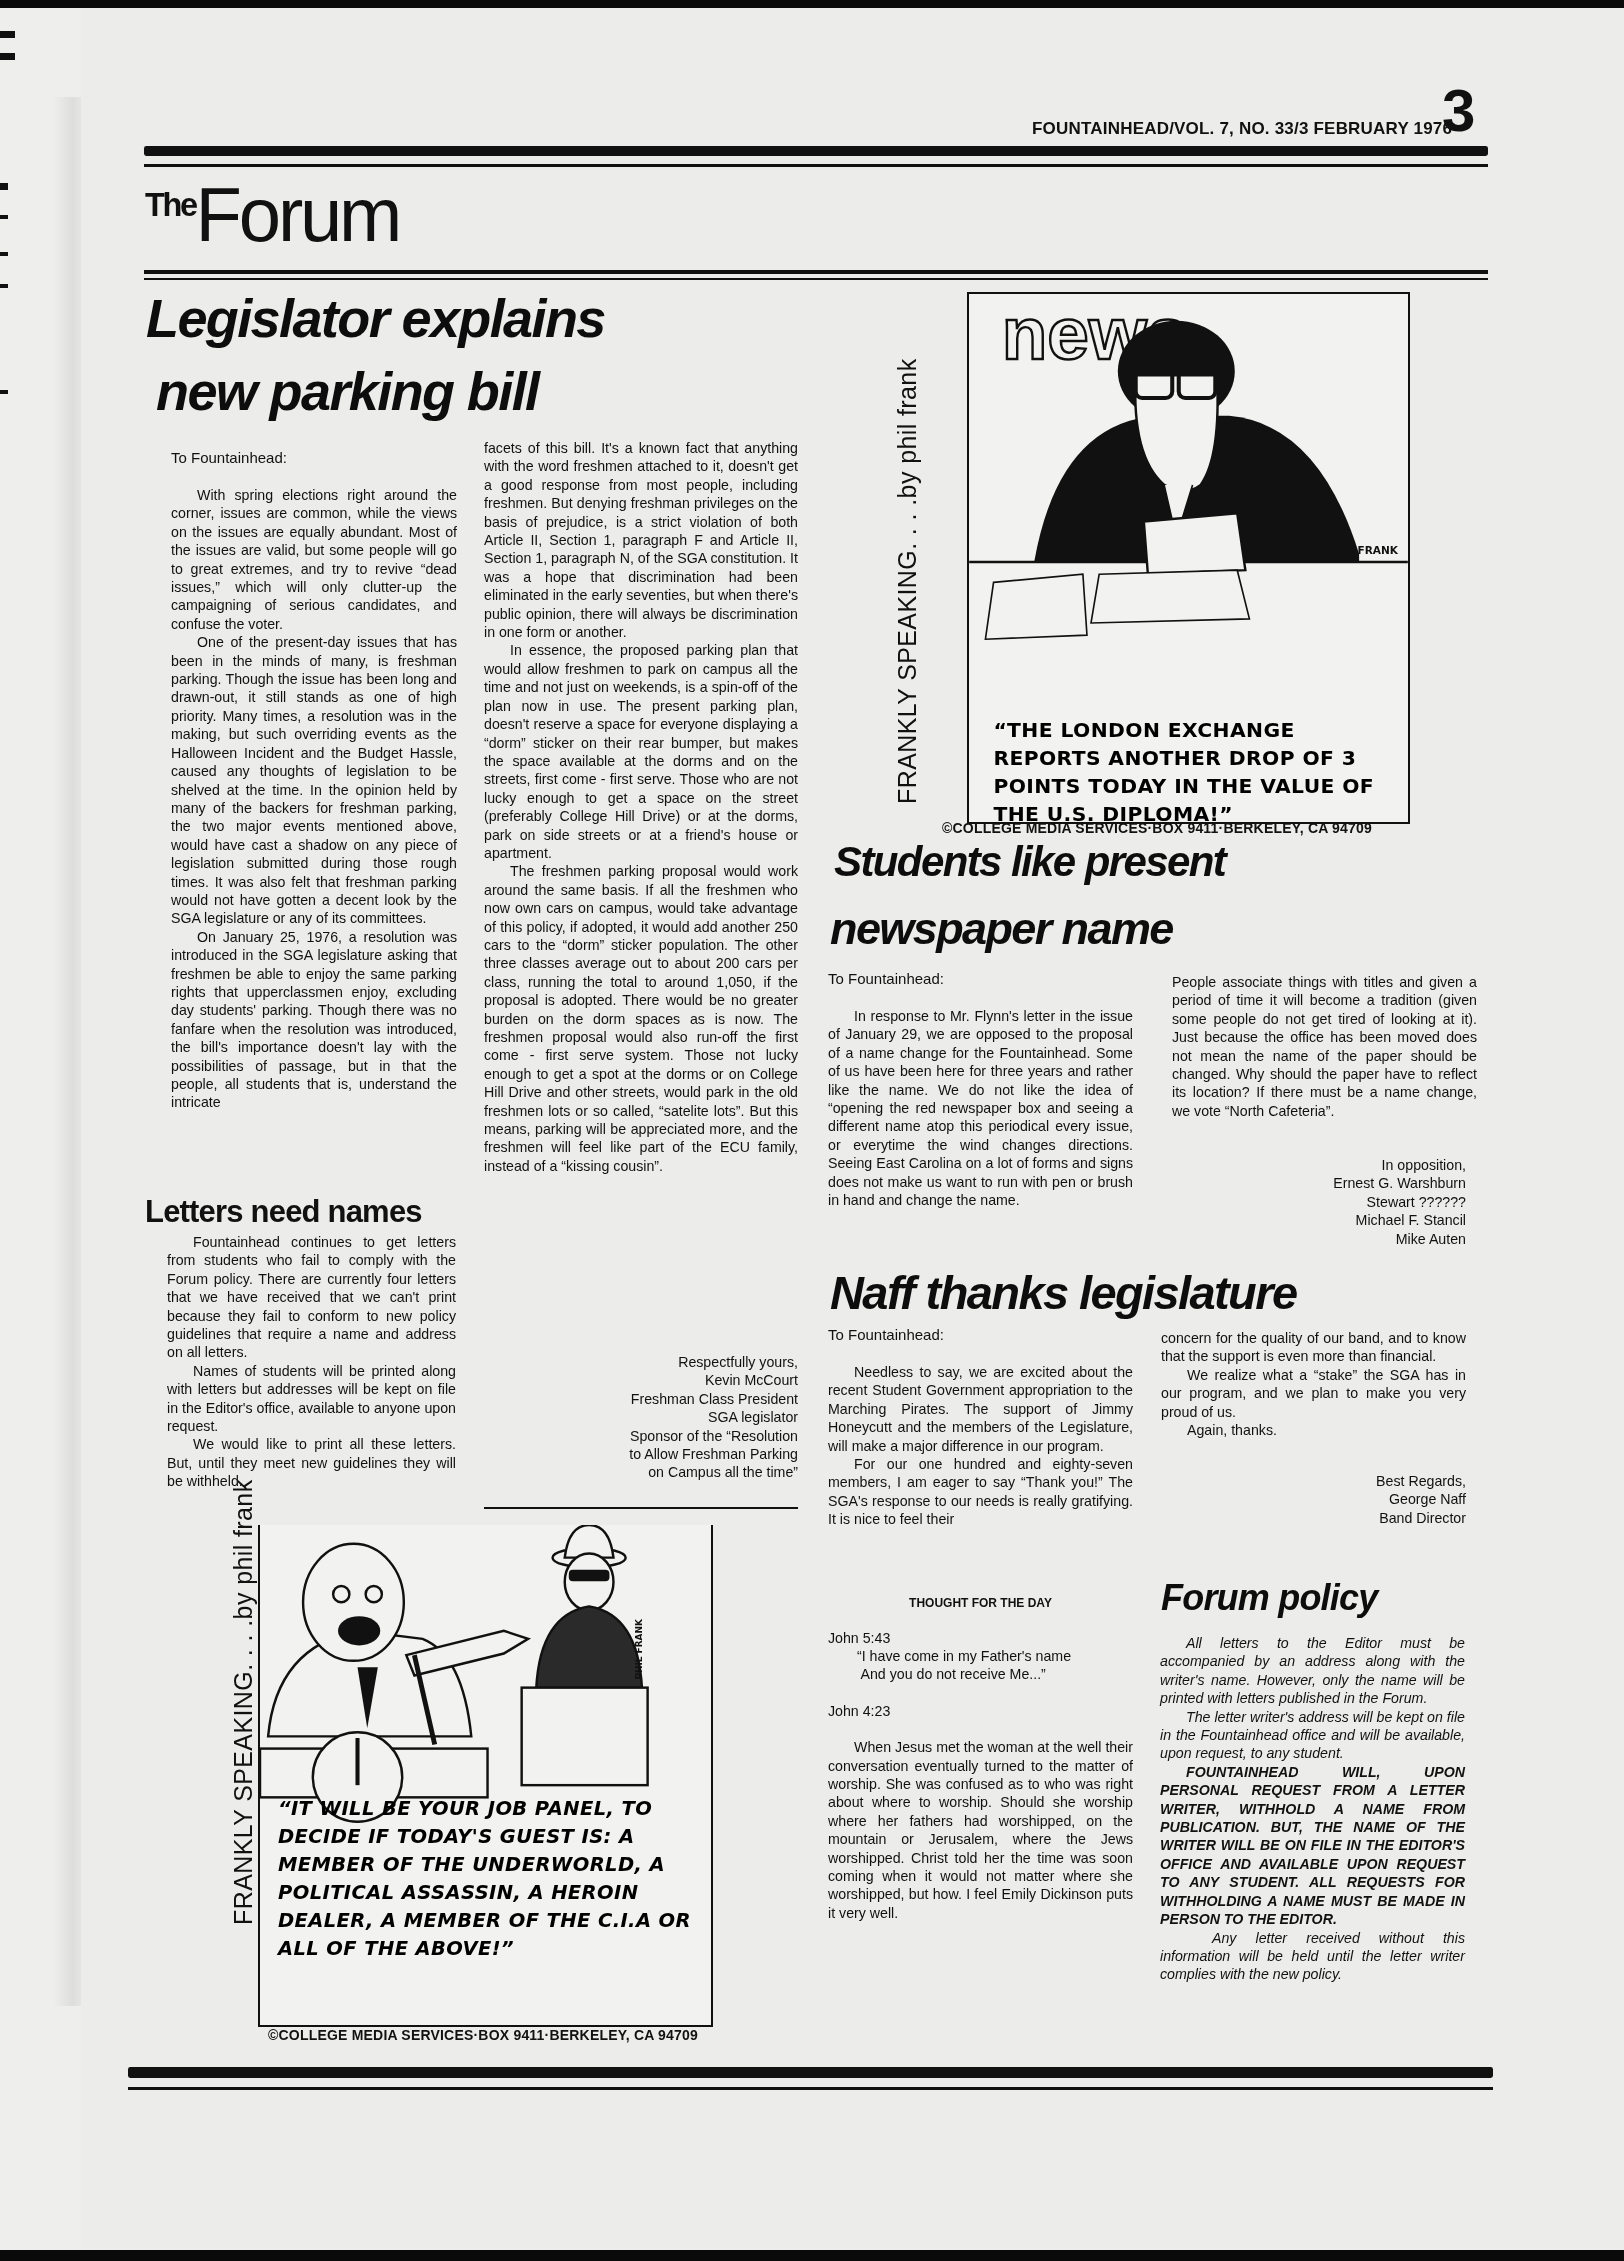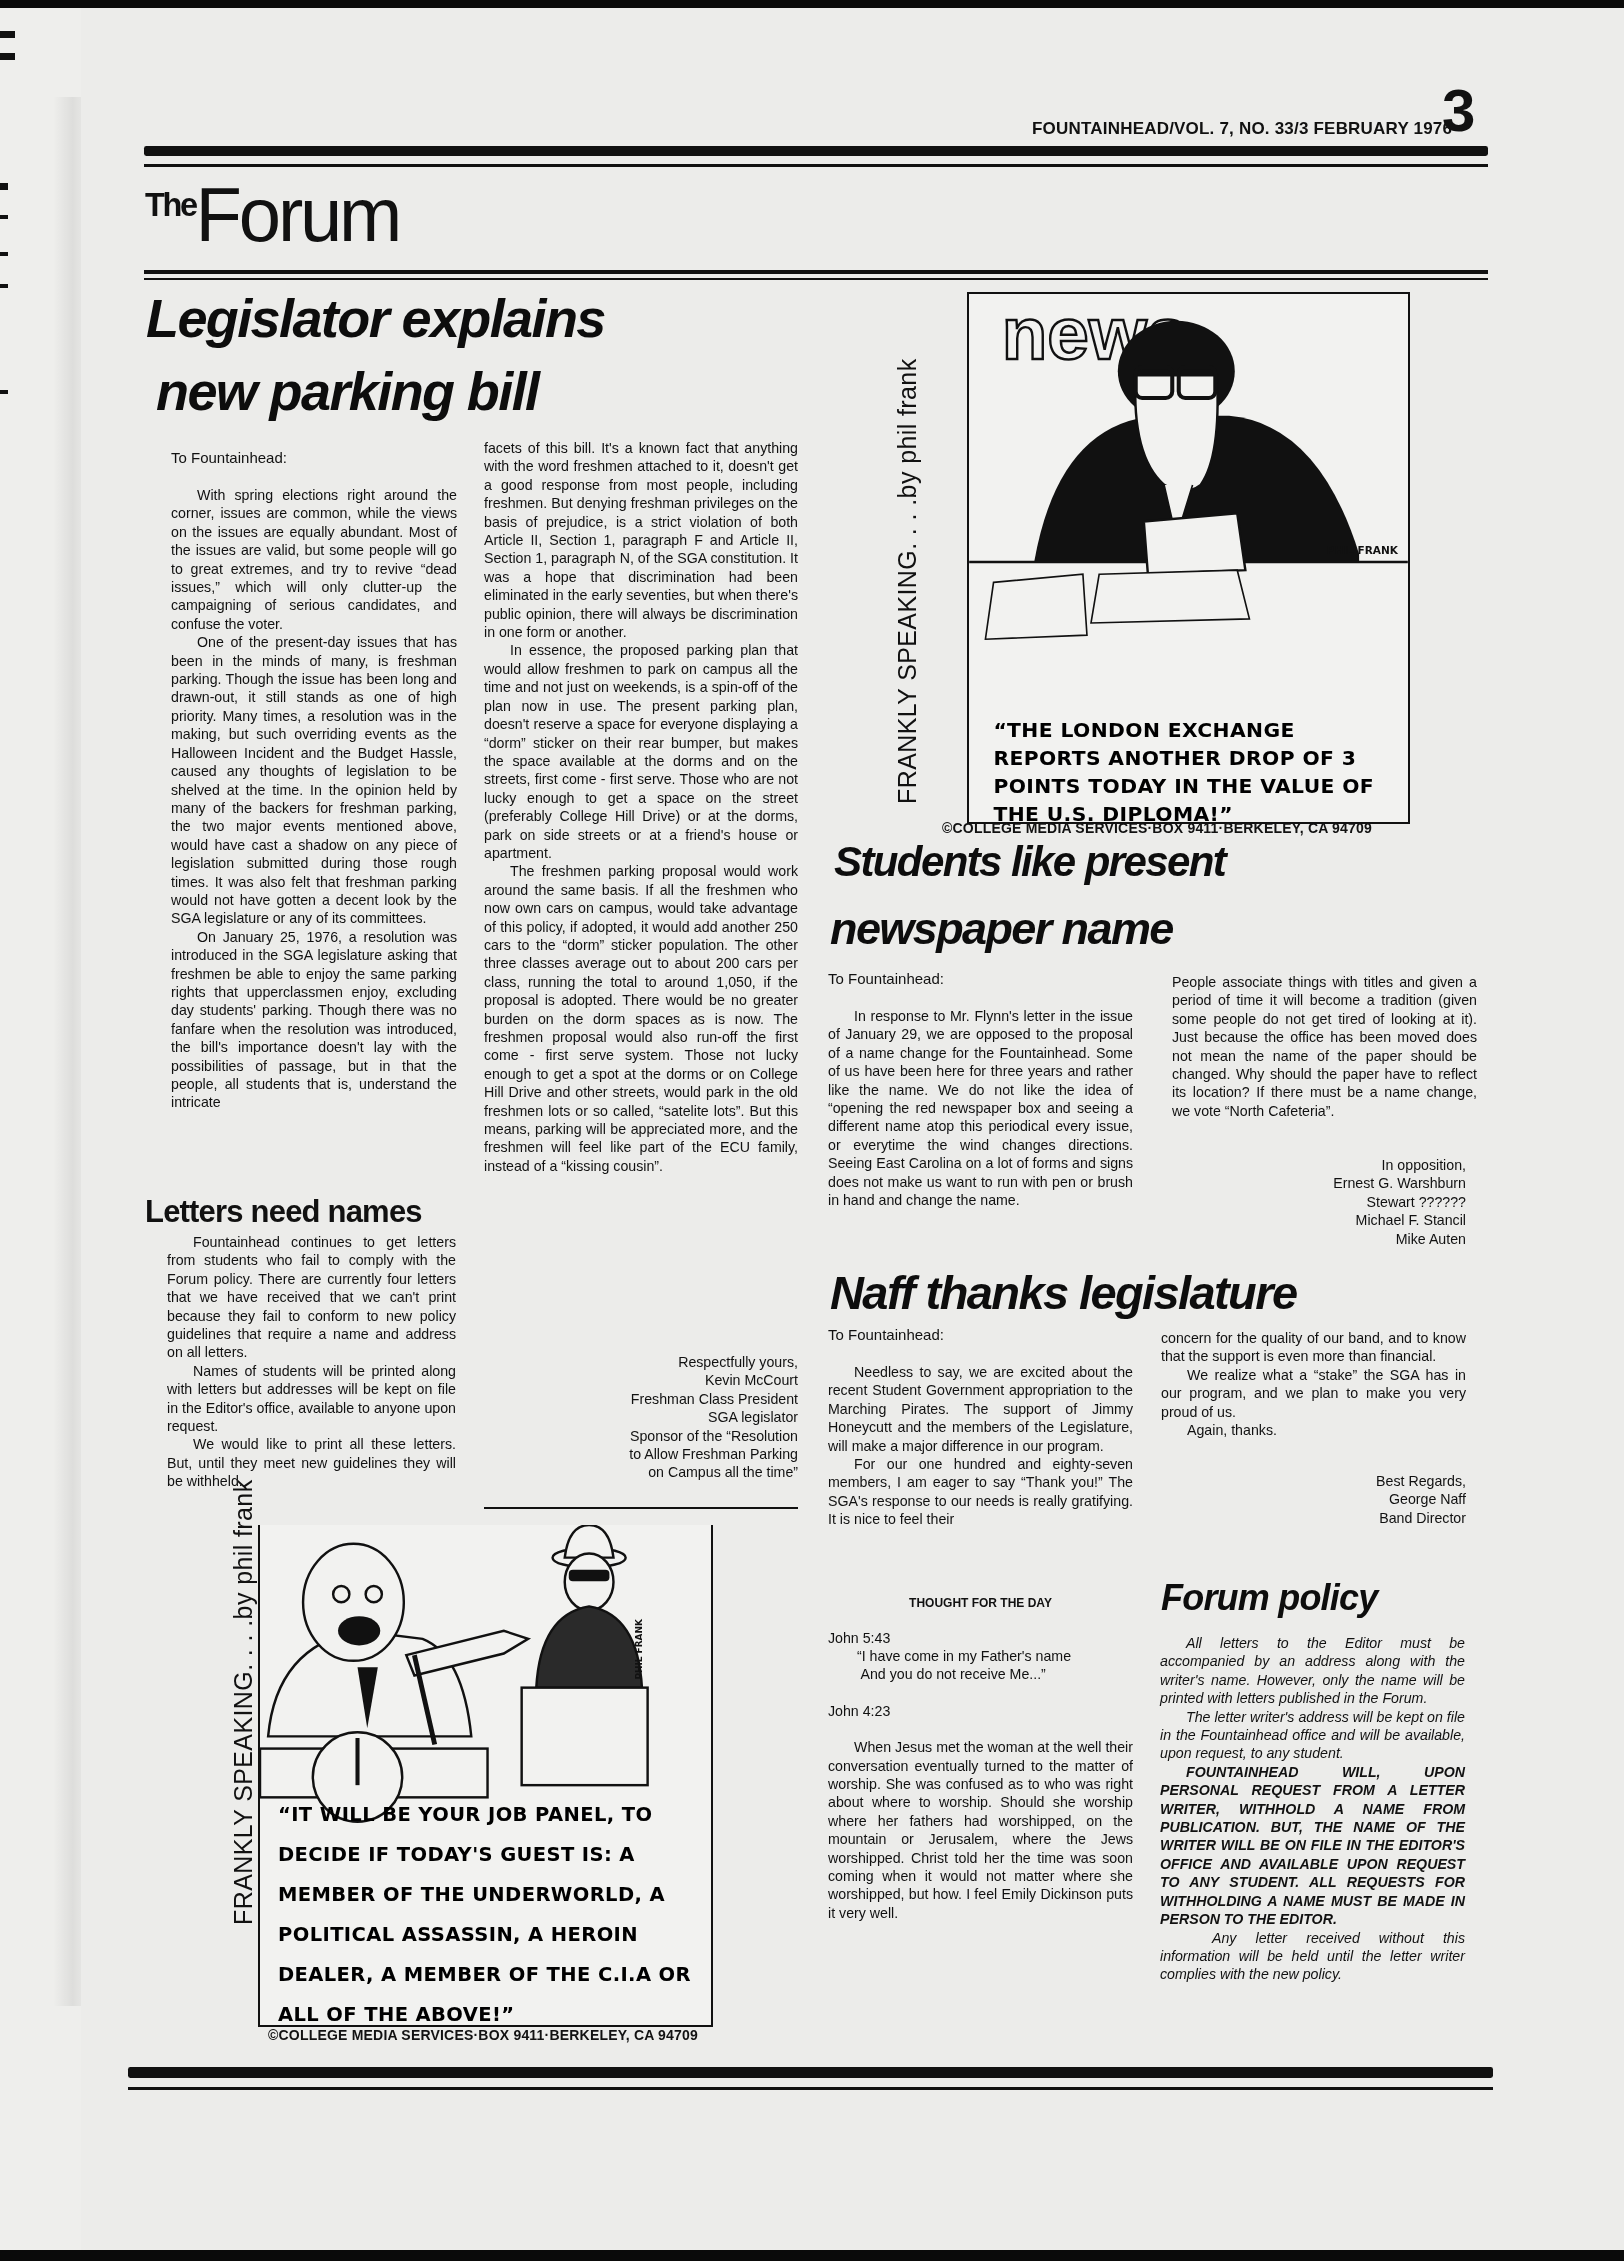--- a/index.html
+++ b/index.html
@@ -195,7 +195,7 @@
     <rect x="322" y="200" width="155" height="120" fill="#f2f2f0" stroke="#111" stroke-width="3"></rect>
     <text x="470" y="190" font-family="DejaVu Sans, sans-serif" font-size="11" font-weight="bold" fill="#111" transform="rotate(-90 470 190)">PHIL FRANK</text>
   </svg>
-  <div class="abs caption-hand" style="left:18px;top:270px;width:414px;font-size:19.5px;line-height:40px;">“IT WILL BE YOUR JOB PANEL, TO DECIDE IF TODAY'S GUEST IS: A MEMBER OF THE UNDERWORLD, A POLITICAL ASSASSIN, A HEROIN DEALER, A MEMBER OF THE C.I.A OR ALL OF THE ABOVE!”</div>
+  <div class="abs caption-hand" style="left:18px;top:270px;width:414px;font-size:19.5px;line-height:28px;font-style:italic;">“IT WILL BE YOUR JOB PANEL, TO DECIDE IF TODAY'S GUEST IS: A MEMBER OF THE UNDERWORLD, A POLITICAL ASSASSIN, A HEROIN DEALER, A MEMBER OF THE C.I.A OR ALL OF THE ABOVE!”</div>
 </div>
 <div class="abs copyright" style="left:268px;top:2027px;">©COLLEGE MEDIA SERVICES·BOX 9411·BERKELEY, CA 94709</div>
 

